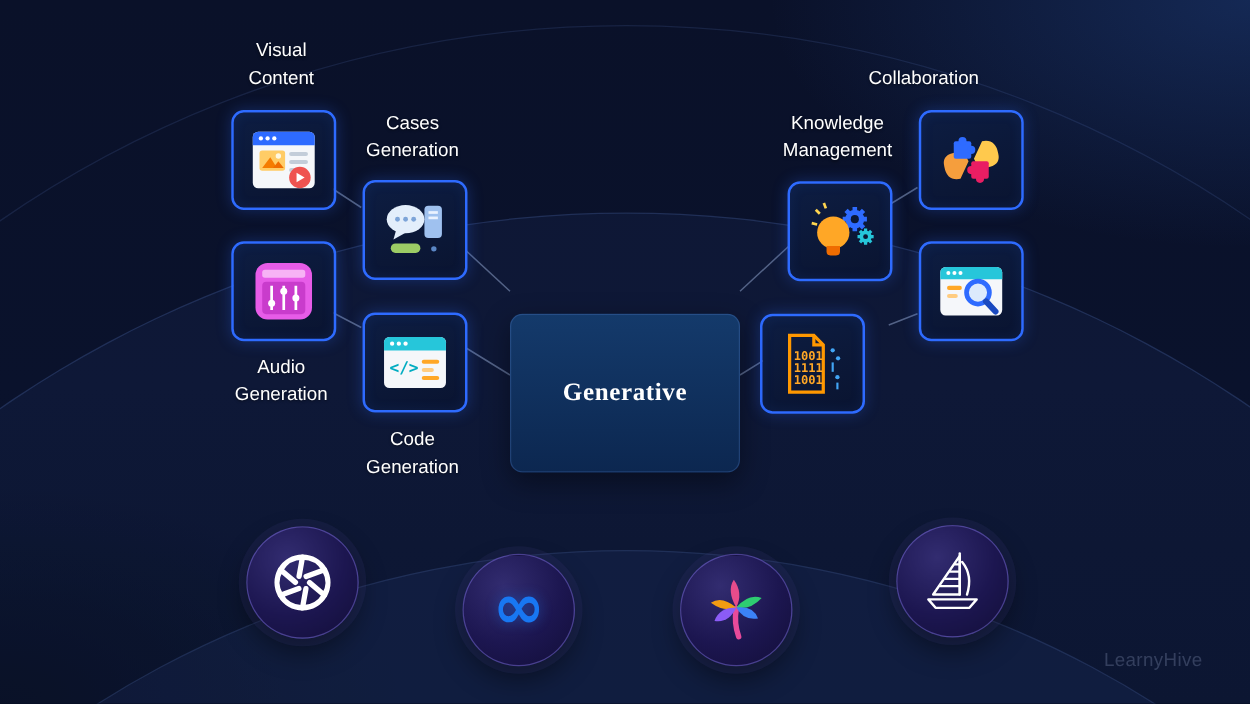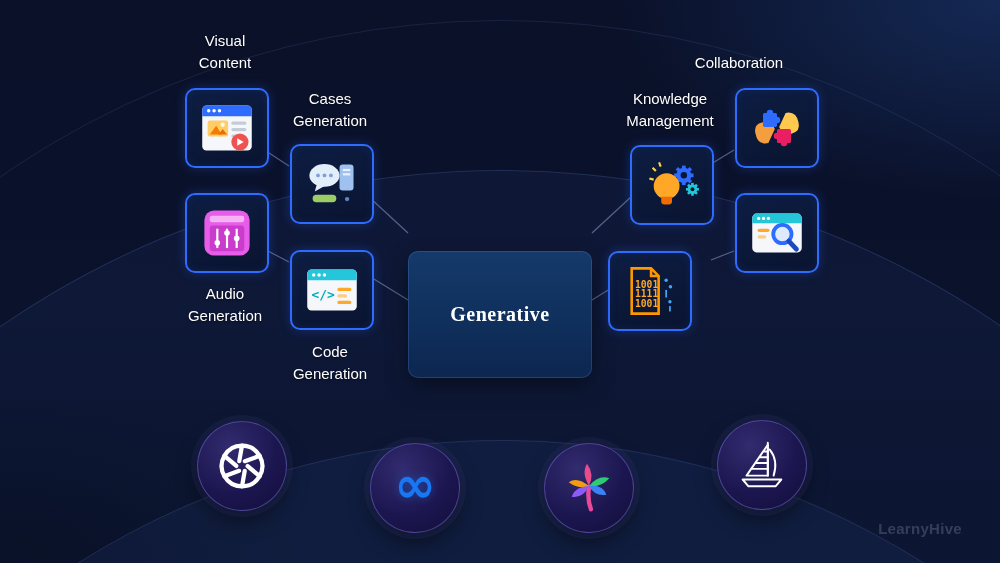--- a/index.html
+++ b/index.html
@@ -47,7 +47,7 @@
   }
   .logo-circle svg{width:58px;height:58px;}
   .meta-glyph{font-size:50px;line-height:1;color:#1877f2;font-weight:700;font-family:"DejaVu Sans",sans-serif;text-shadow:0 0 10px rgba(24,119,242,.45);transform:translateY(-3px);}
-  .watermark{position:absolute;right:38px;bottom:26px;font-size:15px;color:rgba(155,170,205,.28);letter-spacing:.3px;font-weight:bold;}
+  .watermark{position:absolute;right:38px;bottom:26px;font-size:15px;color:rgba(155,170,205,.28);letter-spacing:.3px;}
 </style>
 </head>
 <body>

